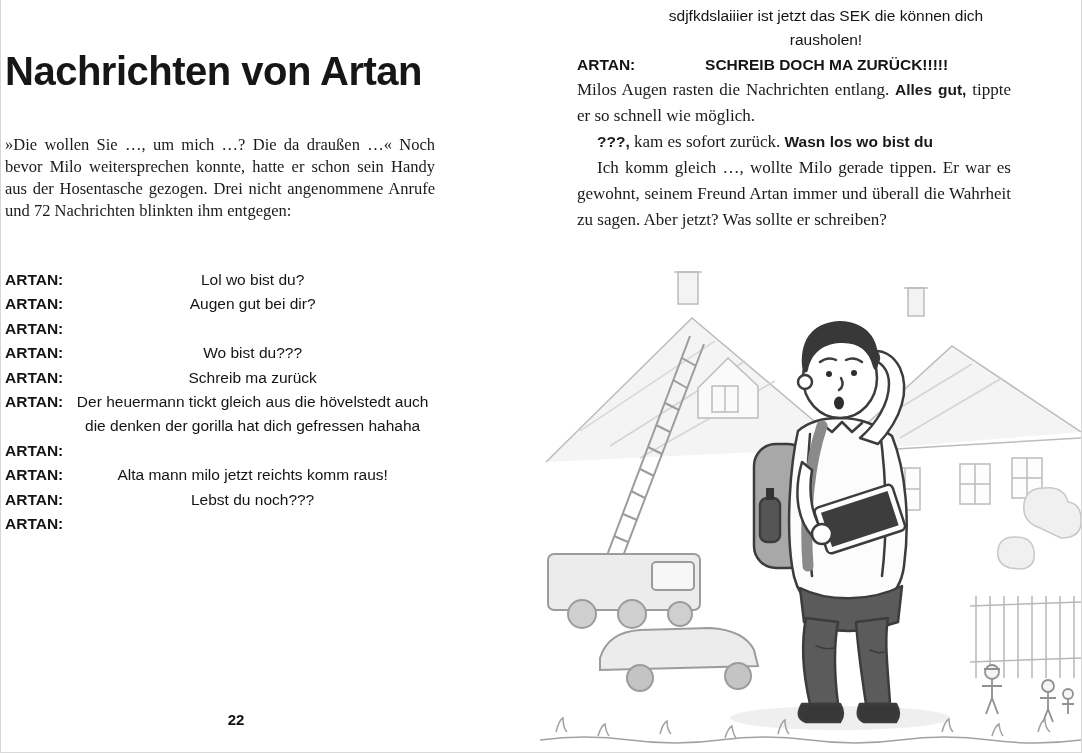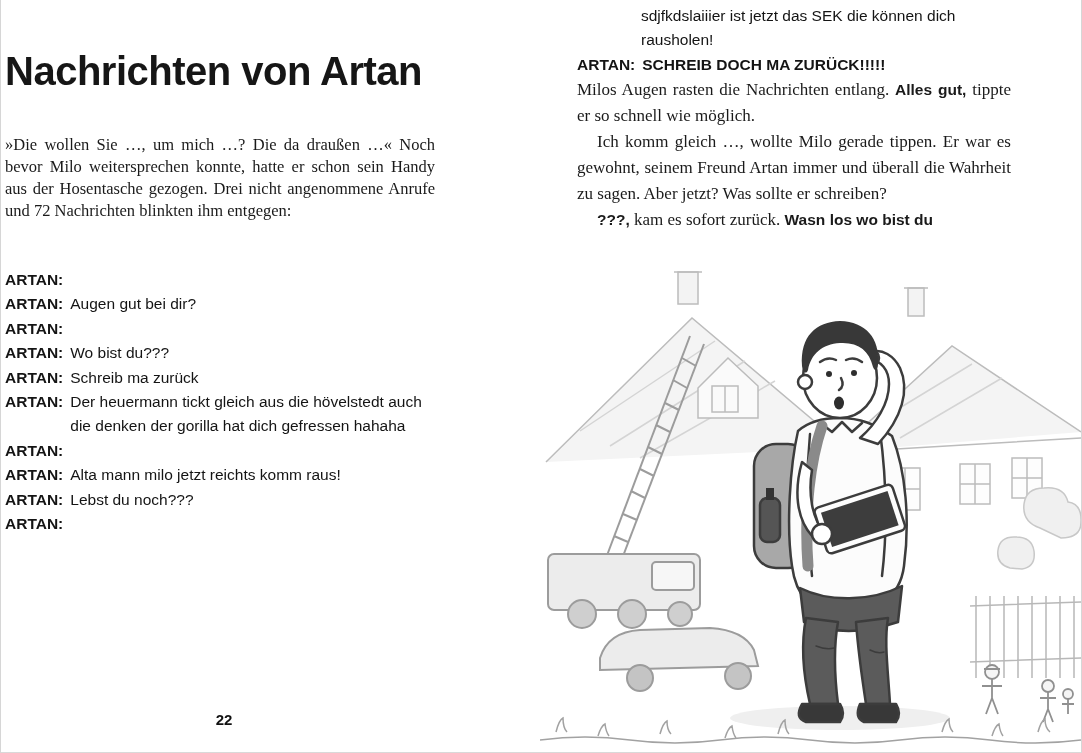--- a/index.html
+++ b/index.html
@@ -25,7 +25,7 @@
               font-size:15.5px; line-height:24.4px; color:#141414; }
   .message { display:flex; align-items:flex-start; }
   .sender { flex:0 0 auto; font-weight:700; margin-right:7px; white-space:nowrap; }
-  .msg-text { flex:1 1 auto; }
+  .msg-text { flex:1 1 auto;text-align:center; }
   .message.cont { padding-left:64px; }
 
   .page-number { position:absolute; left:8px; bottom:24px; width:430px;

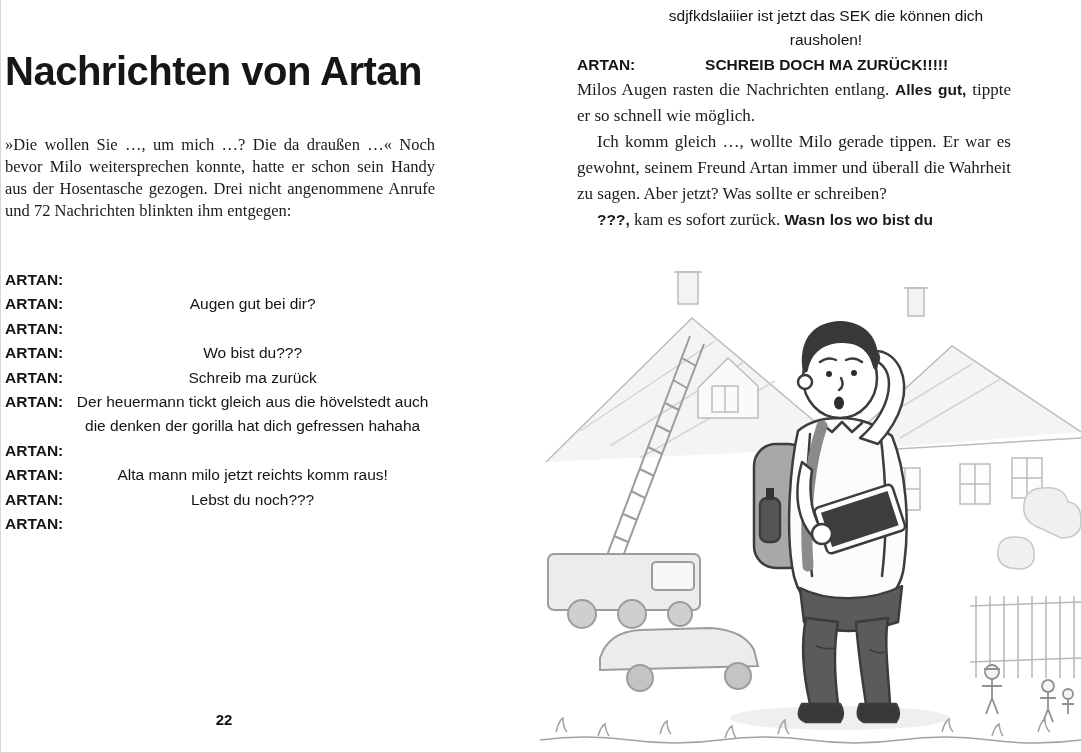--- a/index.html
+++ b/index.html
@@ -110,8 +110,8 @@
 
     <div class="body-text">
       <p><span>Milos Augen rasten die Nachrichten entlang. </span><span class="chat-inline">Alles gut,</span><span> tippte er so schnell wie möglich.</span></p>
+      <p class="indent"><span class="chat-inline">???,</span><span> kam es sofort zurück. </span><span class="chat-inline">Wasn los wo bist du</span></p>
       <p class="indent">Ich komm gleich …, wollte Milo gerade tippen. Er war es gewohnt, seinem Freund Artan immer und überall die Wahrheit zu sagen. Aber jetzt? Was sollte er schreiben?</p>
-      <p class="indent"><span class="chat-inline">???,</span><span> kam es sofort zurück. </span><span class="chat-inline">Wasn los wo bist du</span></p>
     </div>
 
     <svg class="illustration" viewBox="0 0 541 480" xmlns="http://www.w3.org/2000/svg">

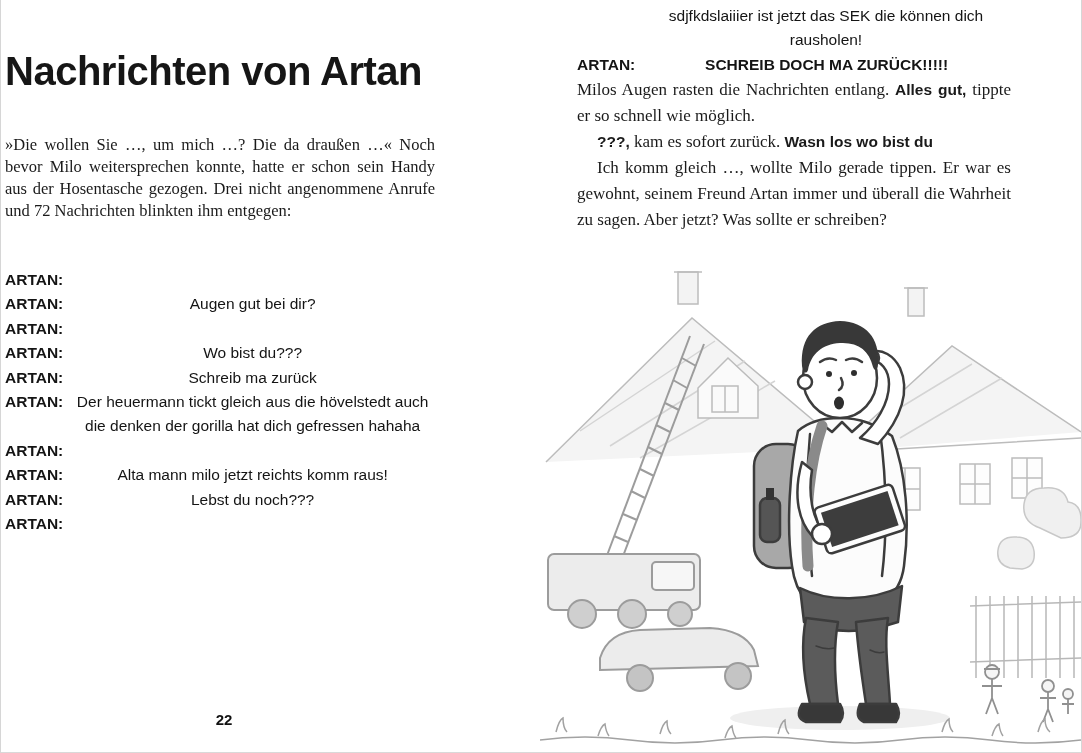--- a/index.html
+++ b/index.html
@@ -57,6 +57,7 @@
     <div class="messages">
       <div class="message">
         <span class="sender">ARTAN:</span>
+        <span class="msg-text">Lol wo bist du?</span>
       </div>
       <div class="message">
         <span class="sender">ARTAN:</span>

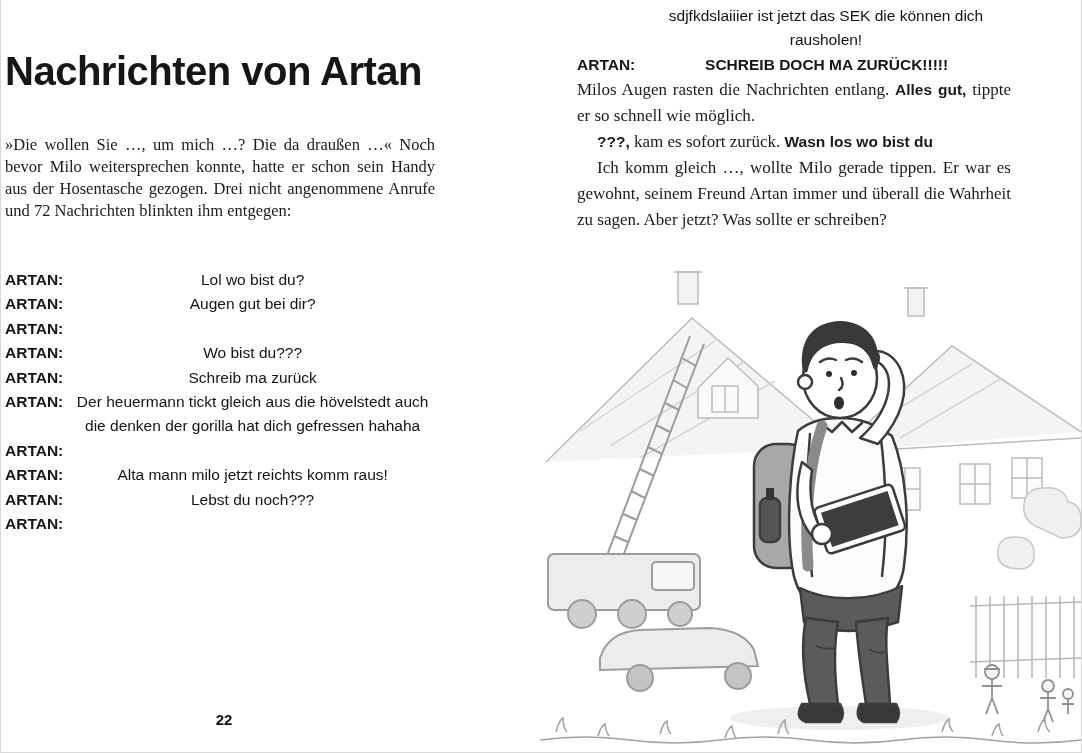--- a/index.html
+++ b/index.html
@@ -28,7 +28,7 @@
   .msg-text { flex:1 1 auto;text-align:center; }
   .message.cont { padding-left:64px; }
 
-  .page-number { position:absolute; left:8px; bottom:24px; width:430px;
+  .page-number { position:absolute; left:20px; bottom:24px; width:430px;
                  text-align:center; font-family:"Liberation Sans", sans-serif;
                  font-weight:700; font-size:15px; color:#111; }
 

